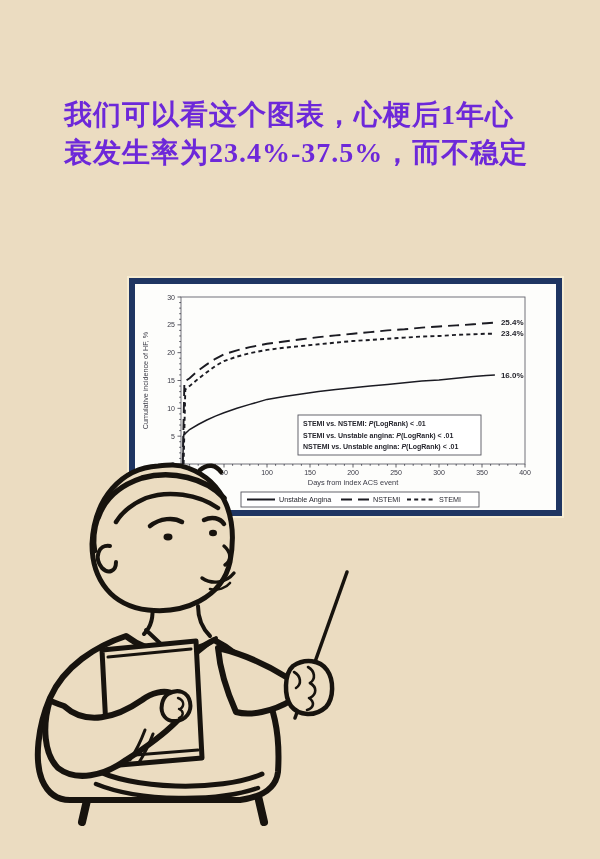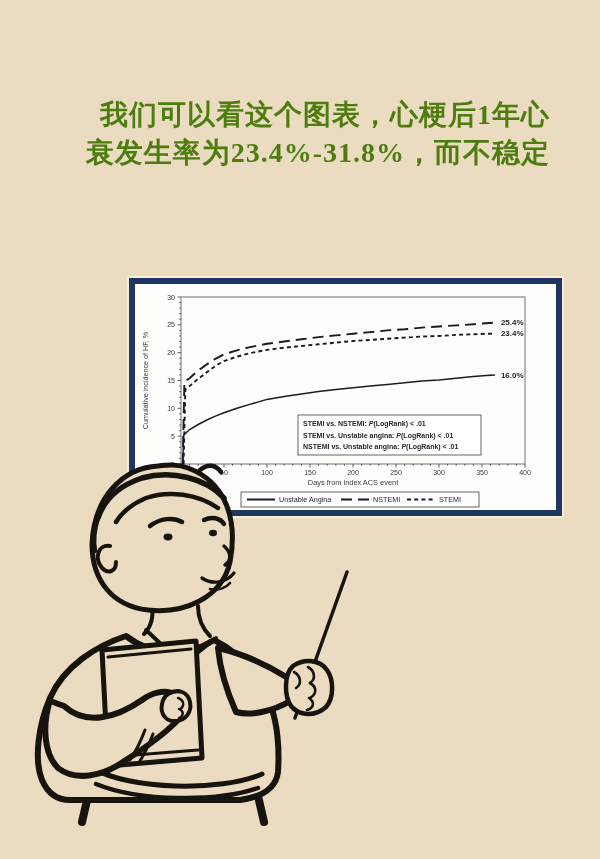--- a/index.html
+++ b/index.html
@@ -11,9 +11,8 @@
   .caption{
     position:absolute;left:64px;top:96px;width:486px;
     font-family:"Liberation Serif","DejaVu Serif",serif;
-    font-weight:bold;color:#4d7c0f;font-size:28px;line-height:38px;
+    font-weight:bold;color:#6d28d9;font-size:28px;line-height:38px;
     letter-spacing:1px;
-    text-align:right;
   }
   .board{
     position:absolute;left:129px;top:278px;width:421px;height:226px;

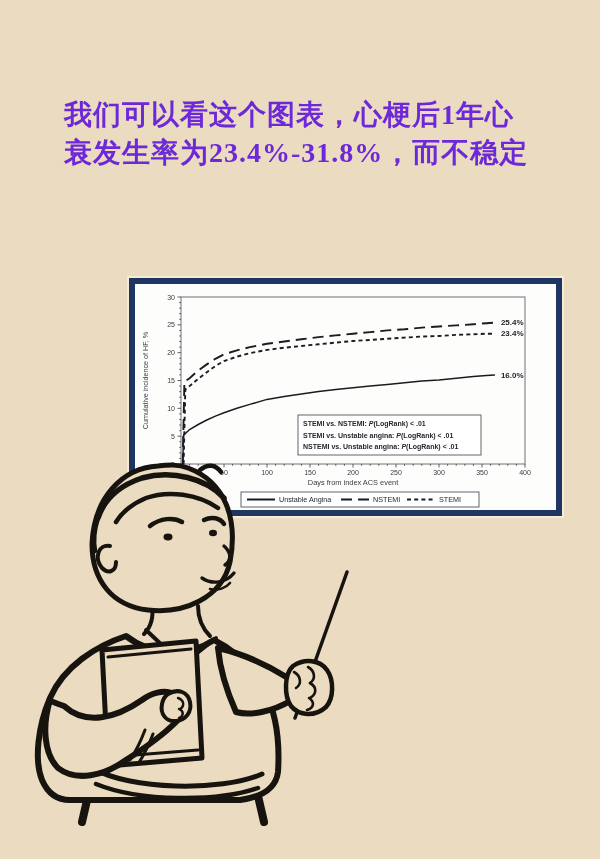--- a/index.html
+++ b/index.html
@@ -31,7 +31,7 @@
 
 <div class="caption">
   <div>我们可以看这个图表，心梗后1年心</div>
-  <div>衰发生率为23.4%-31.8%，而不稳定</div>
+  <div>衰发生率为23.4%-37.5%，而不稳定</div>
 </div>
 
 <div class="board">

